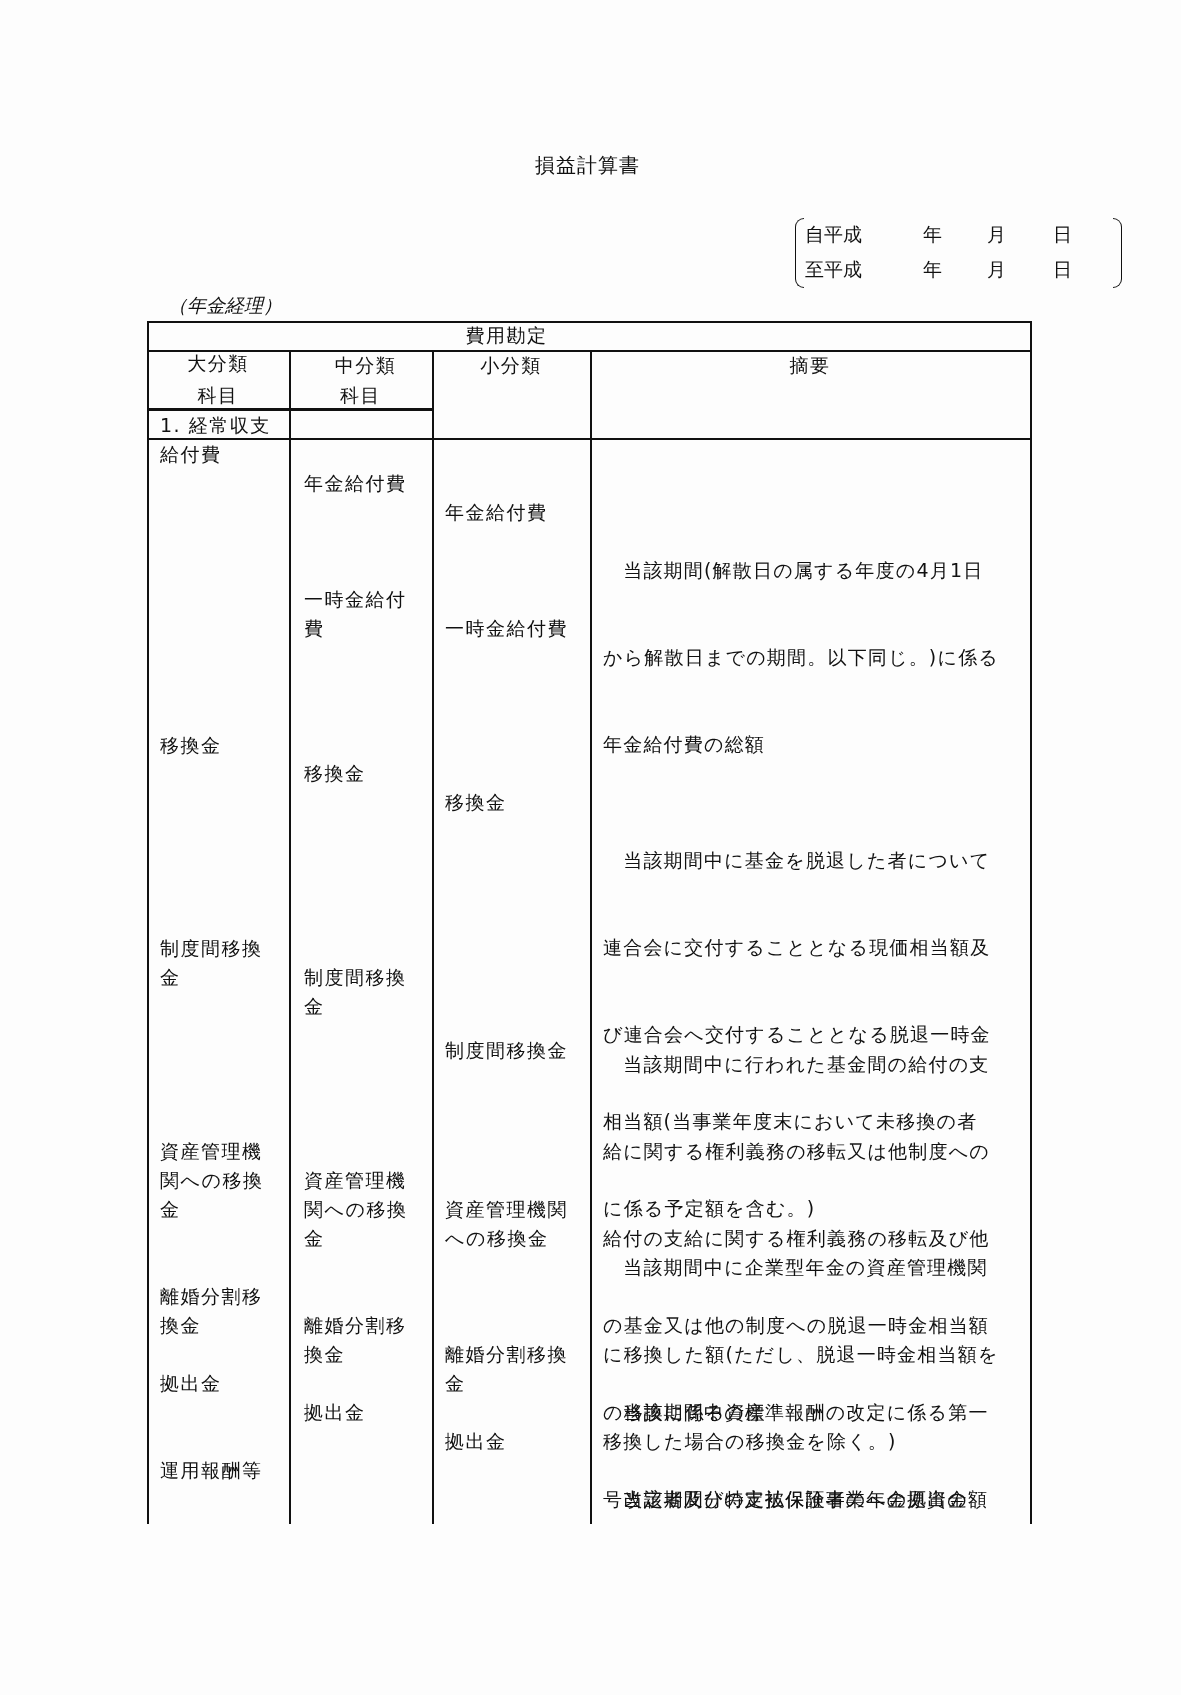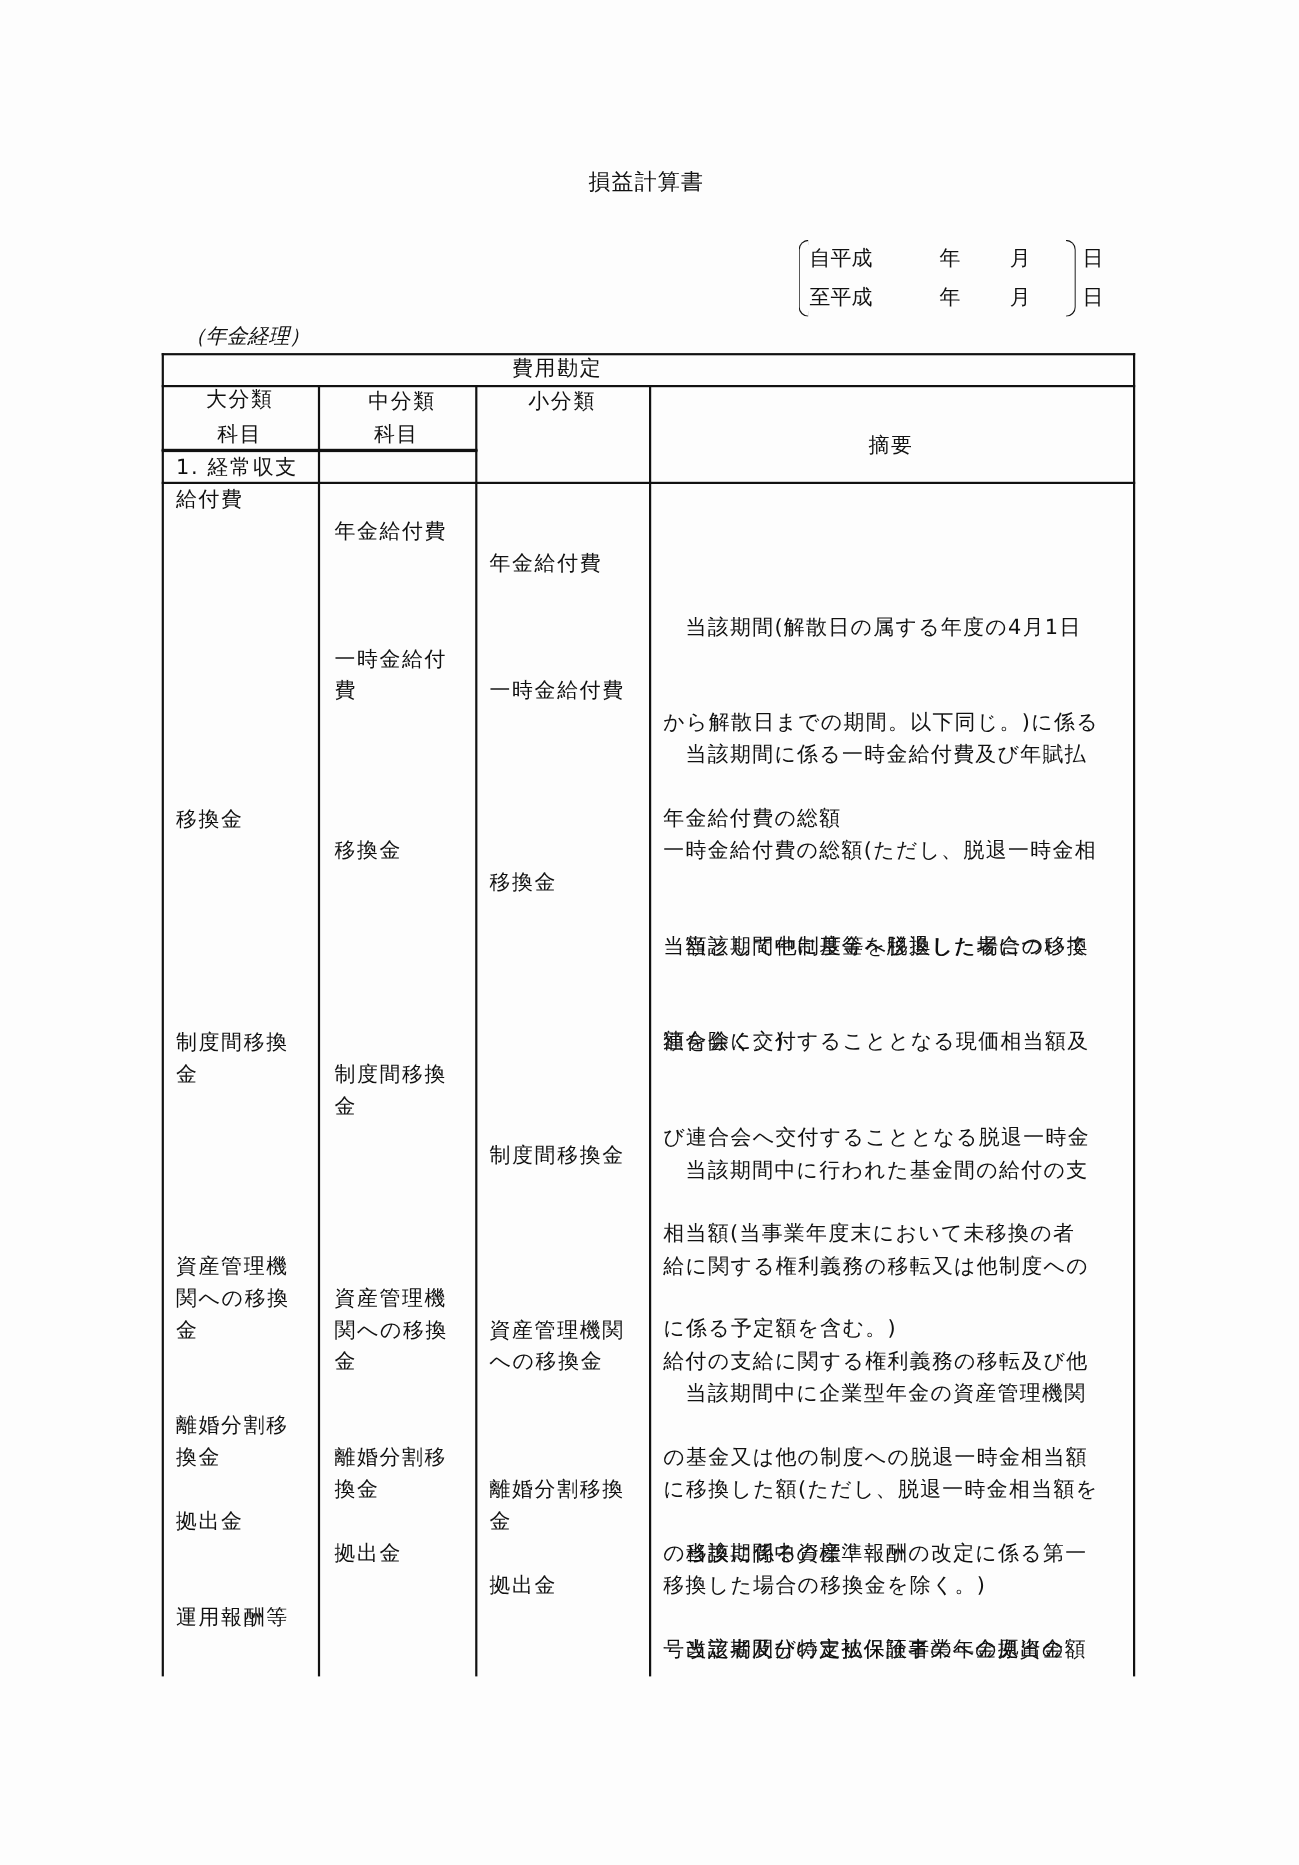--- a/index.html
+++ b/index.html
@@ -14,7 +14,7 @@
   .abs { position: absolute; white-space: nowrap; }
   .title { left: 535px; top: 152px; font-size: 20px; letter-spacing: 1px; }
   .period {
-    position: absolute; left: 726px; top: 218px; width: 252px; height: 70px; font-family: Liberation Serif, serif;
+    position: absolute; left: 795px; top: 218px; width: 327px; height: 70px; font-family: Liberation Serif, serif;
   }
   .period .bracket-l, .period .bracket-r {
     position: absolute; top: 0; width: 8px; height: 68px;

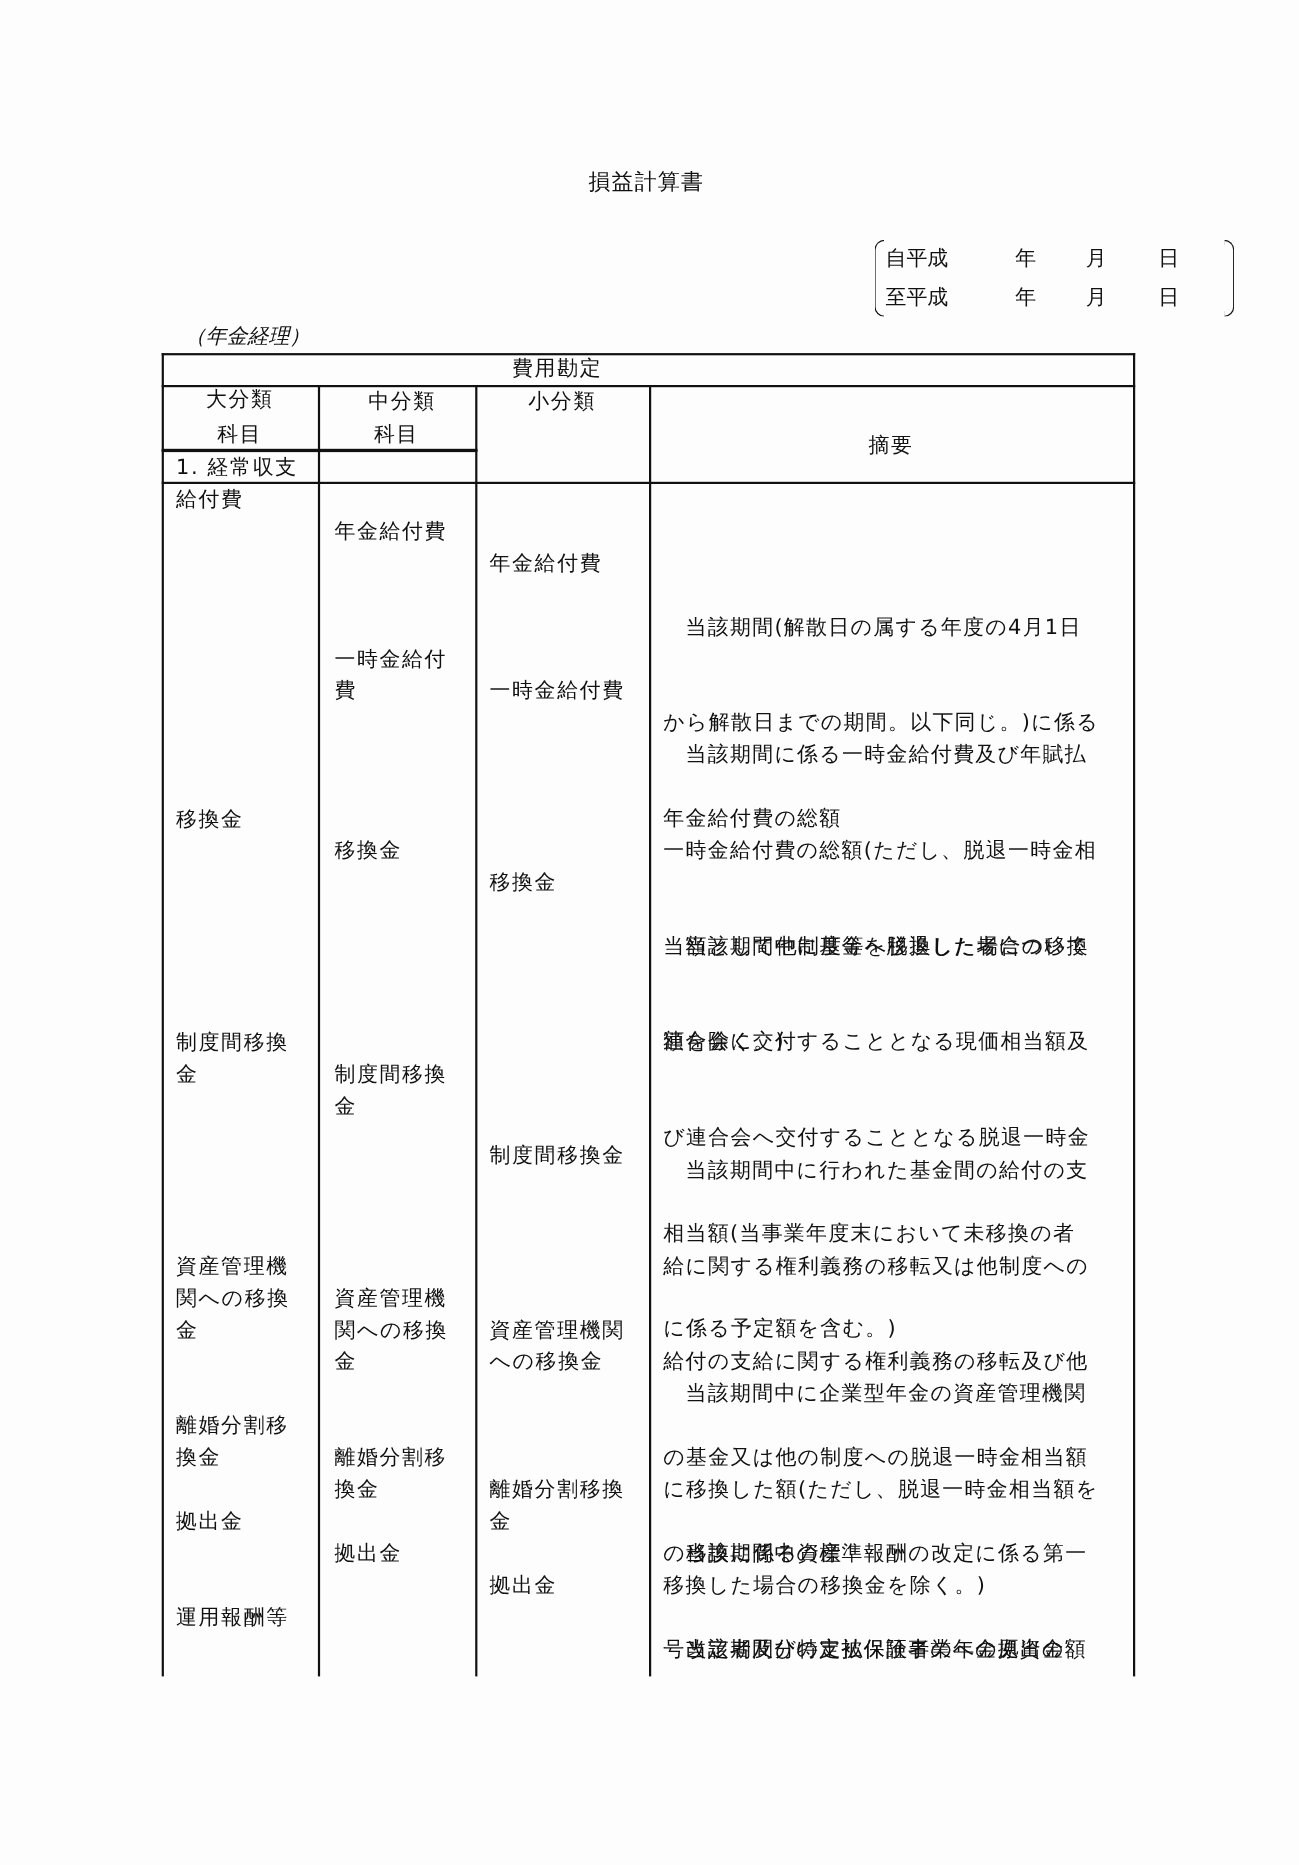--- a/index.html
+++ b/index.html
@@ -79,7 +79,7 @@
   <div class="cell center" style="left:0; top:28px; width:142px;">大分類</div>
   <div class="cell center" style="left:142px; top:30px; width:153px;">中分類</div>
   <div class="cell center" style="left:285px; top:30px; width:158px;">小分類</div>
-  <div class="cell center" style="left:443px; top:30px; width:440px;margin-top:40px;">摘要</div>
+  <div class="cell center" style="left:443px; top:30px; width:440px;">摘要</div>
   <div class="cell center" style="left:0; top:60px; width:142px;">科目</div>
   <div class="cell center" style="left:142px; top:60px; width:143px;">科目</div>
 

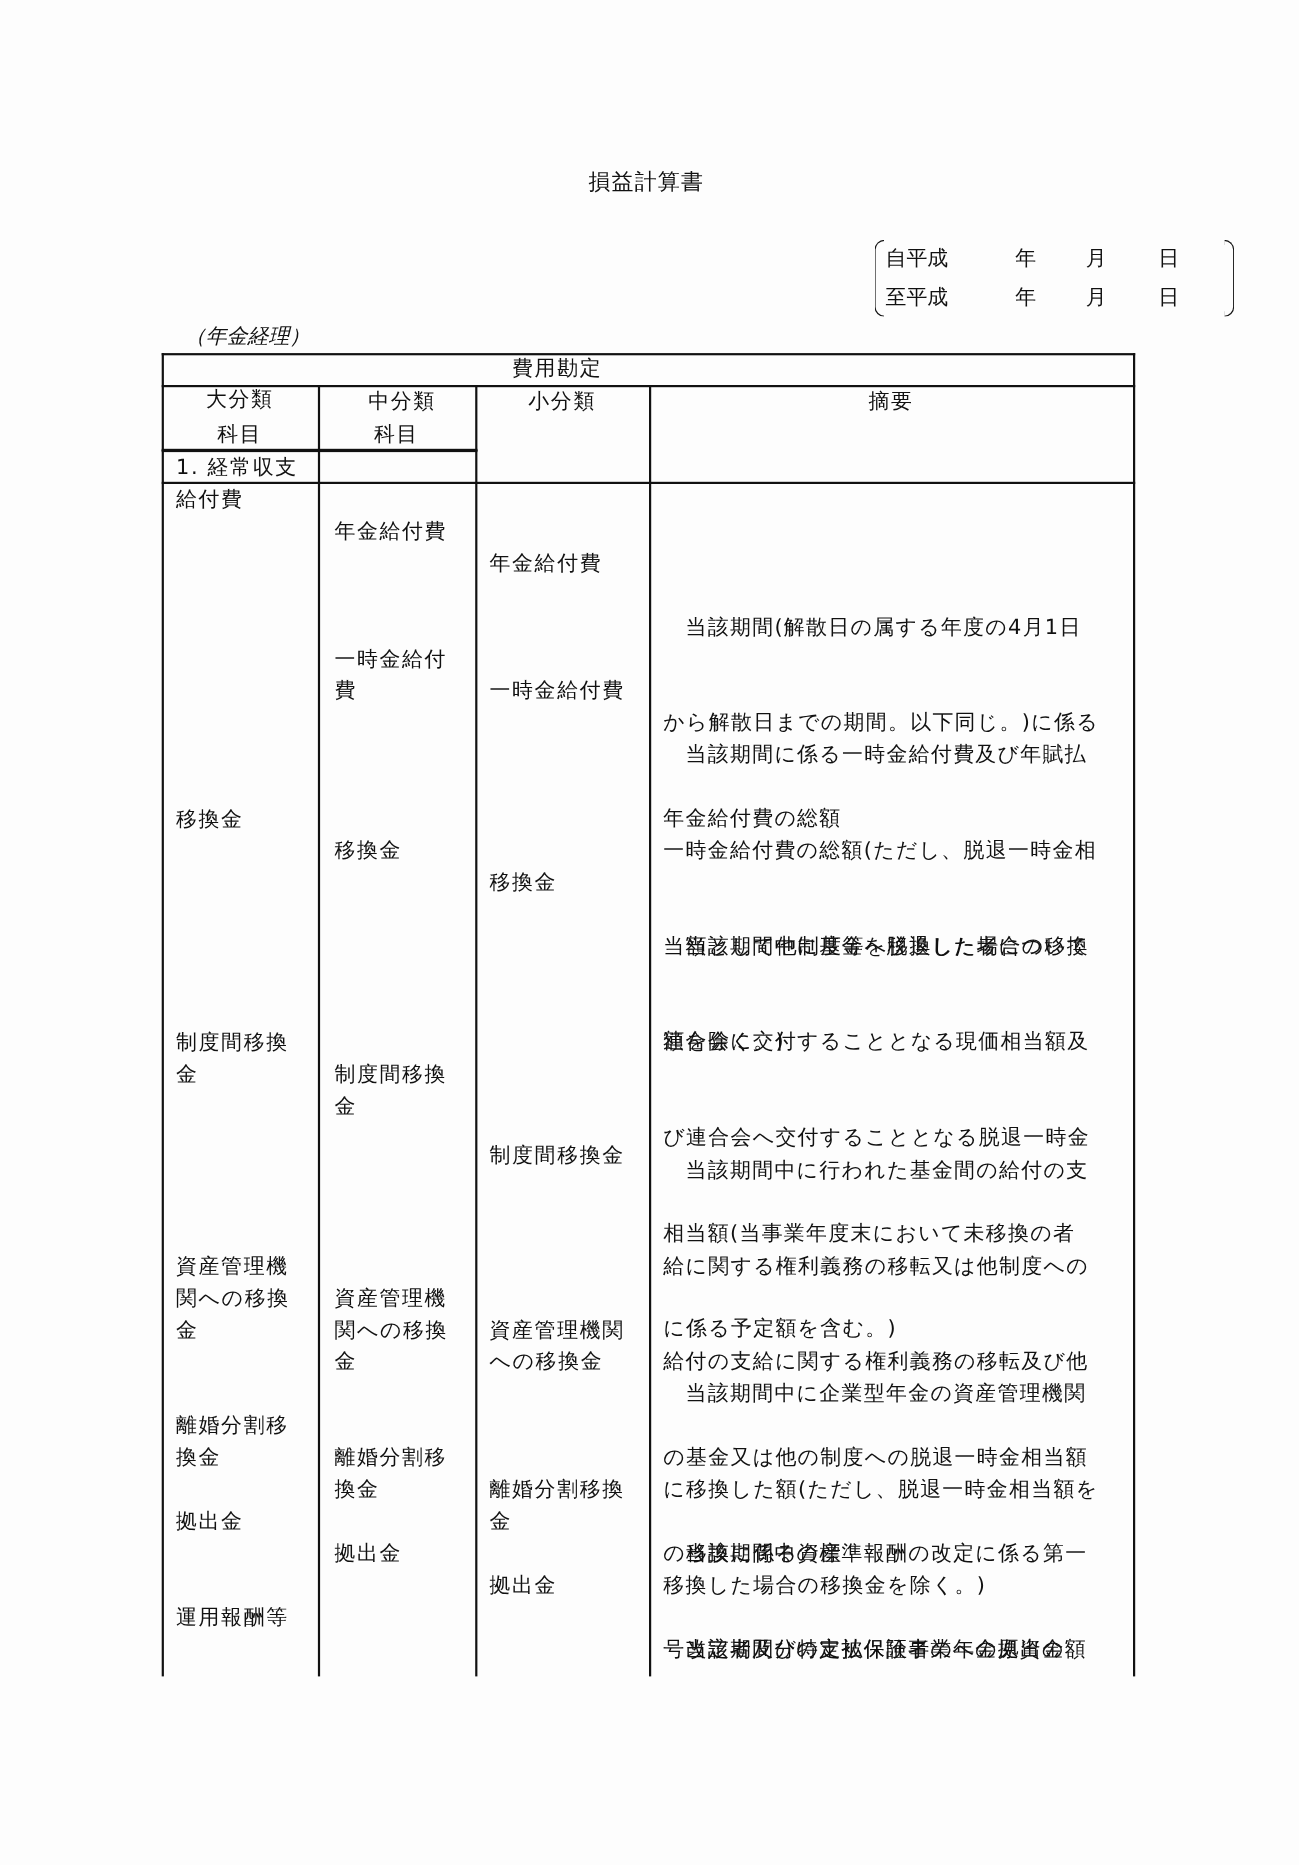--- a/index.html
+++ b/index.html
@@ -166,12 +166,6 @@
     <div>から解散日までの期間。以下同じ。)に係る</div>
     <div>年金給付費の総額</div>
   </div>
-  <div class="cell desc" style="left:456px; top:293px;">
-    <div>　当該期間に係る一時金給付費及び年賦払</div>
-    <div>一時金給付費の総額(ただし、脱退一時金相</div>
-    <div>当額として他制度等へ移換した場合の移換</div>
-    <div>額を除く。)</div>
-  </div>
   <div class="cell desc" style="left:456px; top:467px;">
     <div>　当該期間中に基金を脱退した者について</div>
     <div>連合会に交付することとなる現価相当額及</div>

